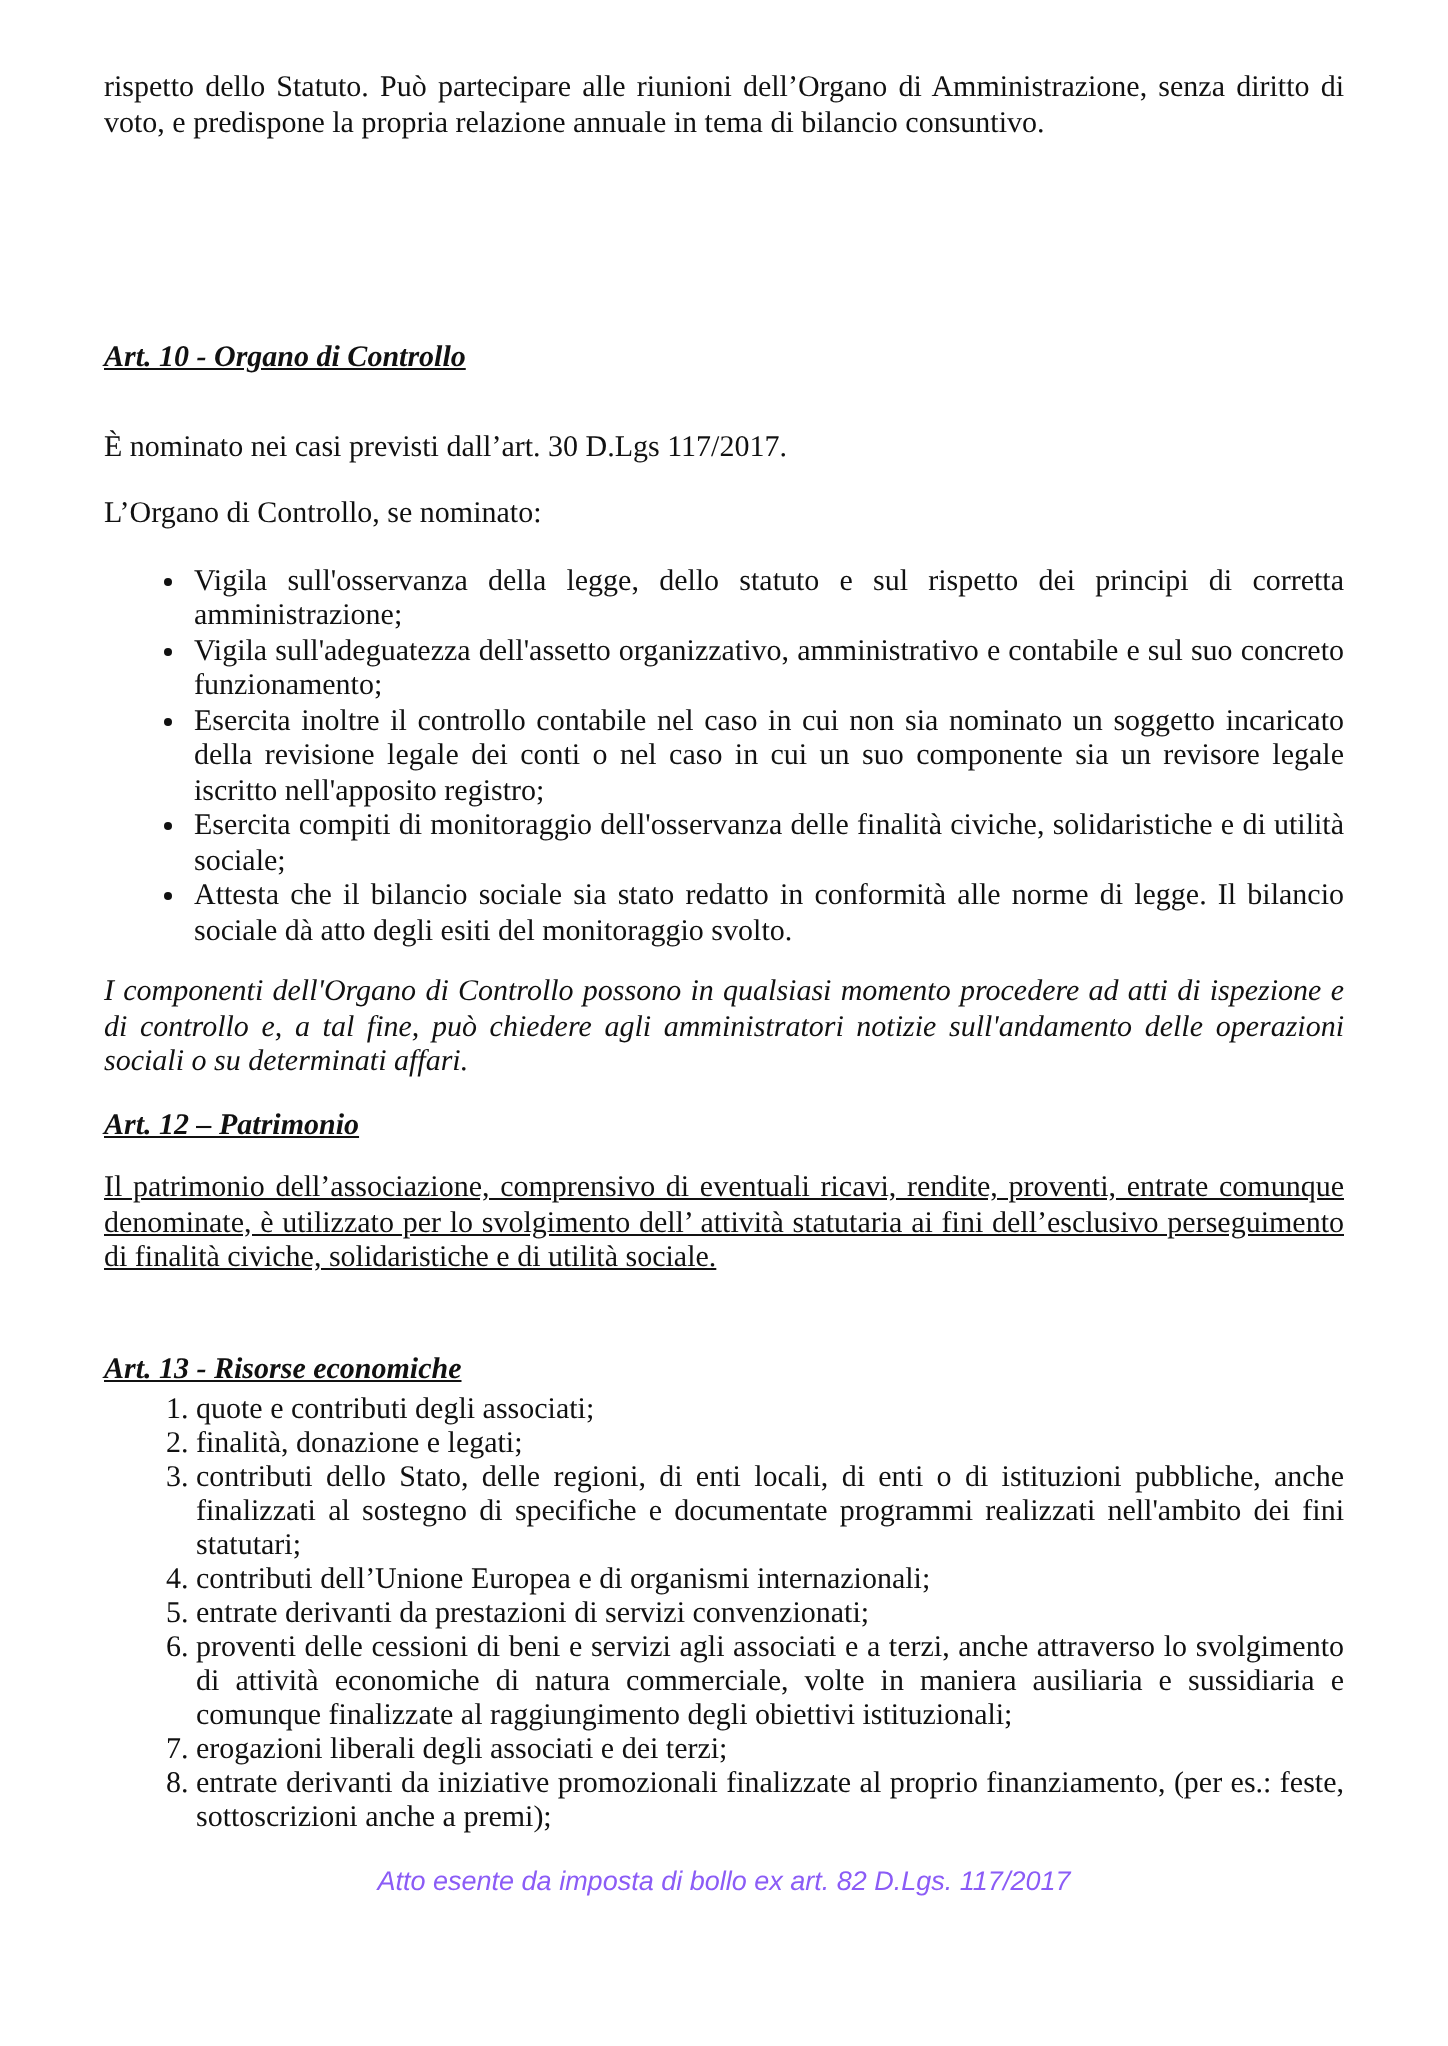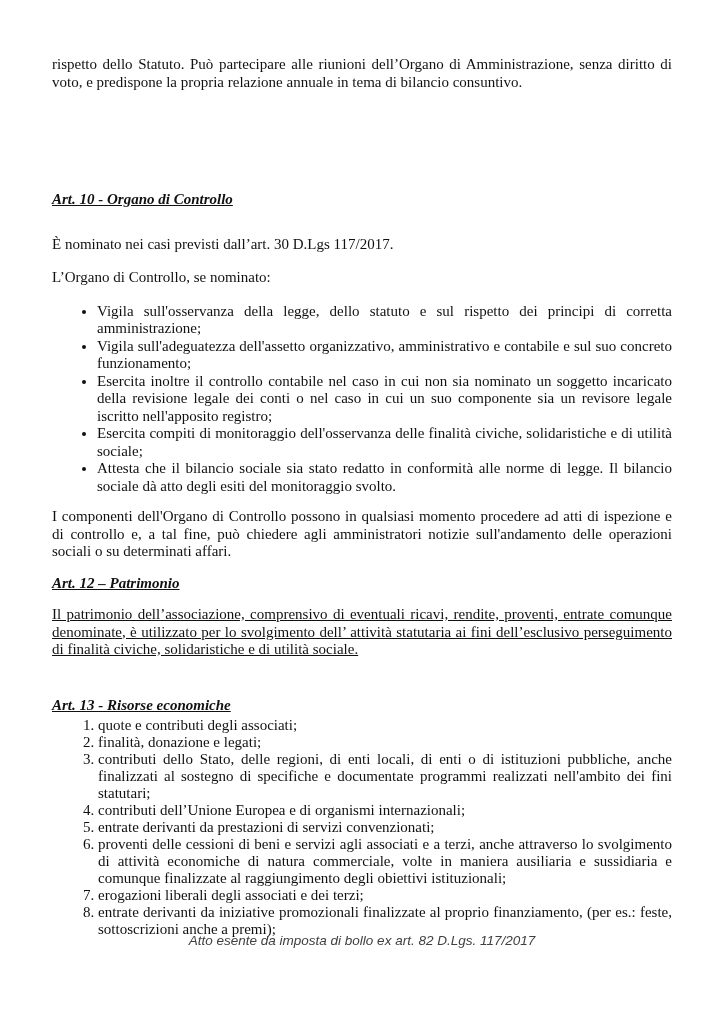--- a/index.html
+++ b/index.html
@@ -13,7 +13,7 @@
     font-family: "Liberation Serif", "DejaVu Serif", serif;
     font-size: 15px;
     line-height: 17.5px;
-    padding: 56px 52px 0 52px;
+    padding: 36px 52px 0 52px;
     overflow: hidden;
   }
   .para { text-align: justify; }

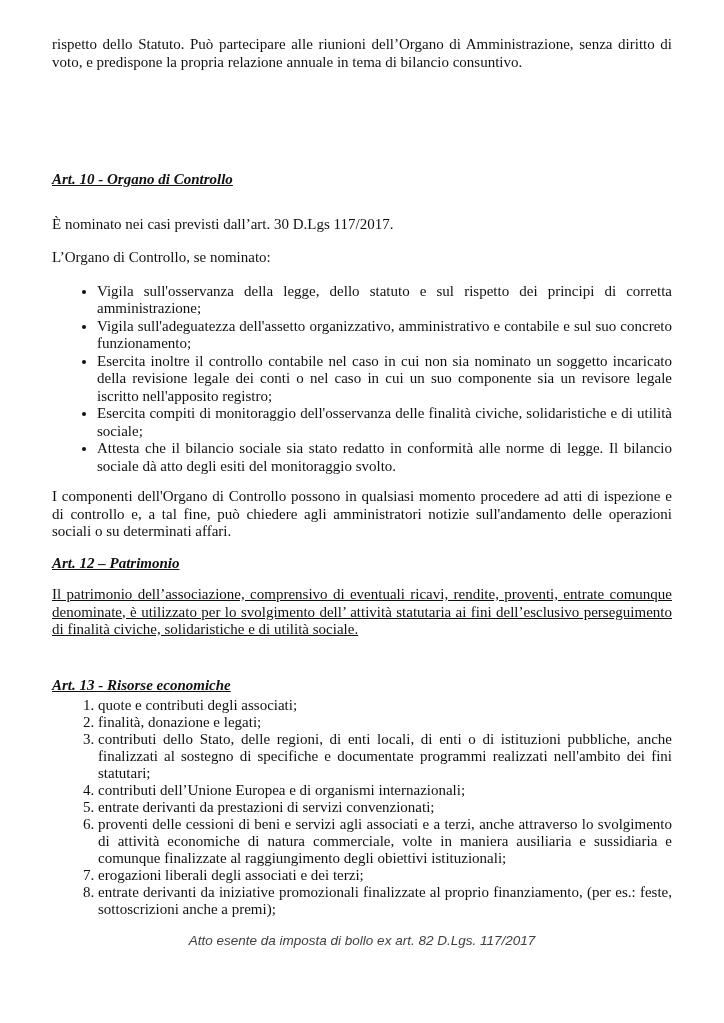--- a/index.html
+++ b/index.html
@@ -33,7 +33,7 @@
     list-style: disc outside;
   }
   .bullets li { text-align: justify; }
-  .p-comp  { margin-top: 13px; }
+  .p-comp  { margin-top: 13px; font-style: italic; }
   .h-art12 { margin-top: 14px; }
   .p-pat   { margin-top: 14px; text-decoration: underline; }
   .h-art13 { margin-top: 38px; }

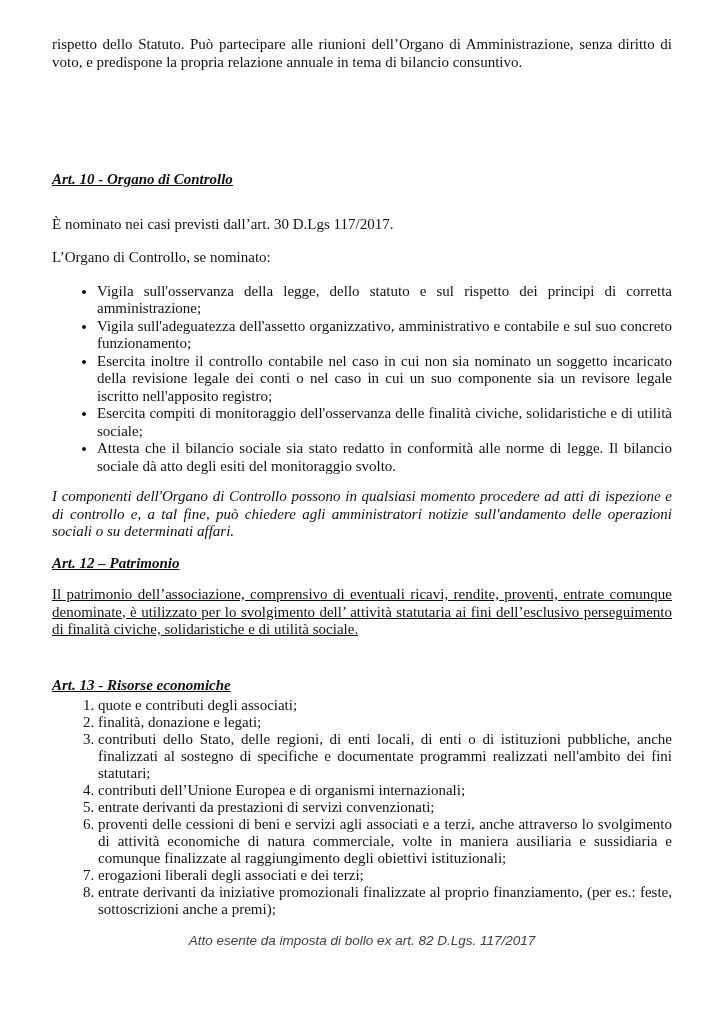--- a/index.html
+++ b/index.html
@@ -55,7 +55,7 @@
     font-style: italic;
     font-size: 13.5px;
     line-height: 17px;
-    color: #404040;
+    color: #8b5cf6;
   }
 </style>
 </head>

